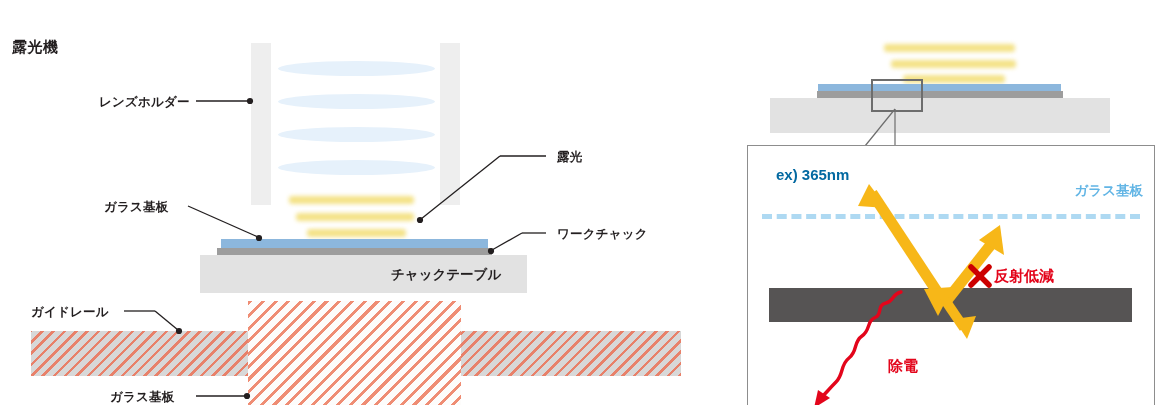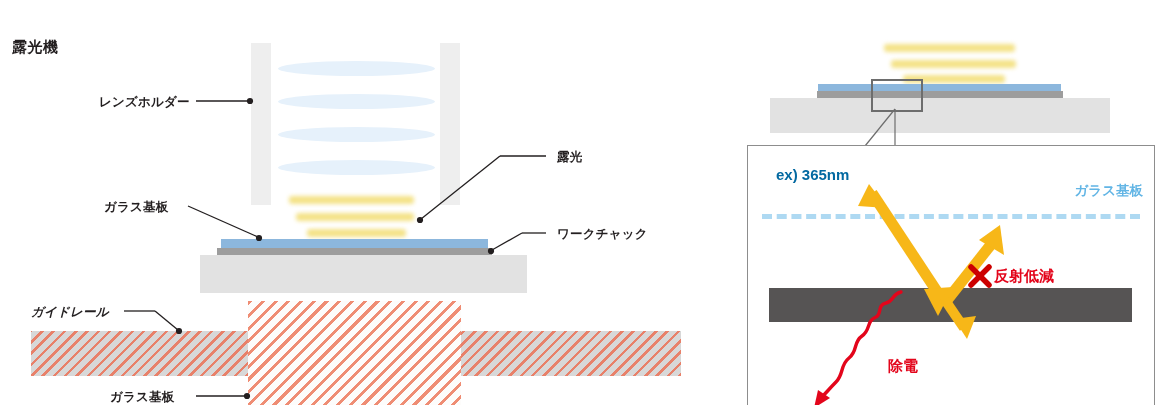--- a/index.html
+++ b/index.html
@@ -144,6 +144,7 @@
   <div class="abs glass-sub" style="left:221px; top:211px; width:267px;"></div>
   <div class="abs work-chuck" style="left:217px; top:220px; width:275px;"></div>
   <div class="abs chuck-table" style="left:200px; top:227px; width:327px; height:38px;"></div>
+  <div class="abs lbl-chuck-table" style="left:391px; top:238px;">チャックテーブル</div>
 
   <div class="abs hatch-gray" style="left:31px; top:303px; width:217px; height:45px;"></div>
   <div class="abs hatch-gray" style="left:461px; top:303px; width:220px; height:45px;"></div>

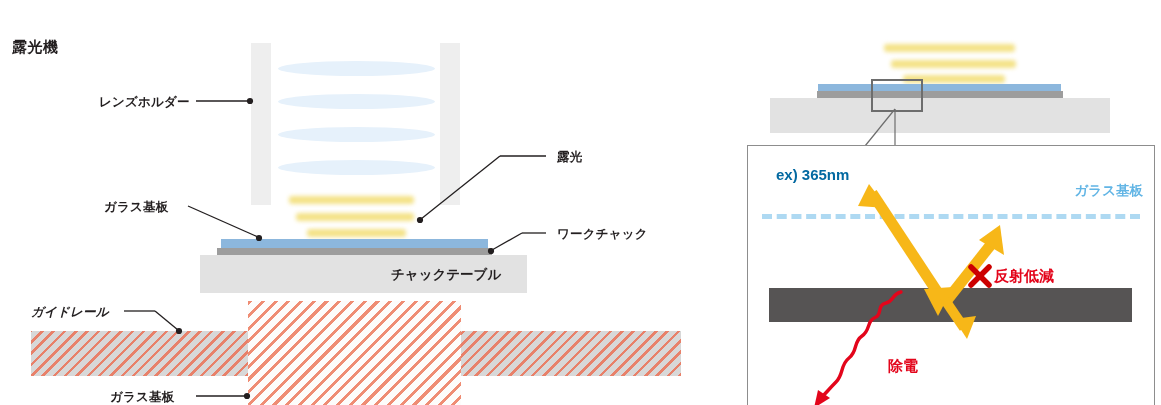--- a/index.html
+++ b/index.html
@@ -179,7 +179,7 @@
   <div class="abs lbl" style="left:104px; top:171px;">ガラス基板</div>
   <div class="abs lbl" style="left:557px; top:121px;">露光</div>
   <div class="abs lbl" style="left:557px; top:198px;">ワークチャック</div>
-  <div class="abs lbl" style="left:31px; top:276px;font-style:italic;">ガイドレール</div>
+  <div class="abs lbl" style="left:31px; top:276px;">ガイドレール</div>
   <div class="abs lbl" style="left:110px; top:361px;">ガラス基板</div>
 
   <div class="abs beam" style="left:884px; top:16px; width:131px; height:8px;"></div>

